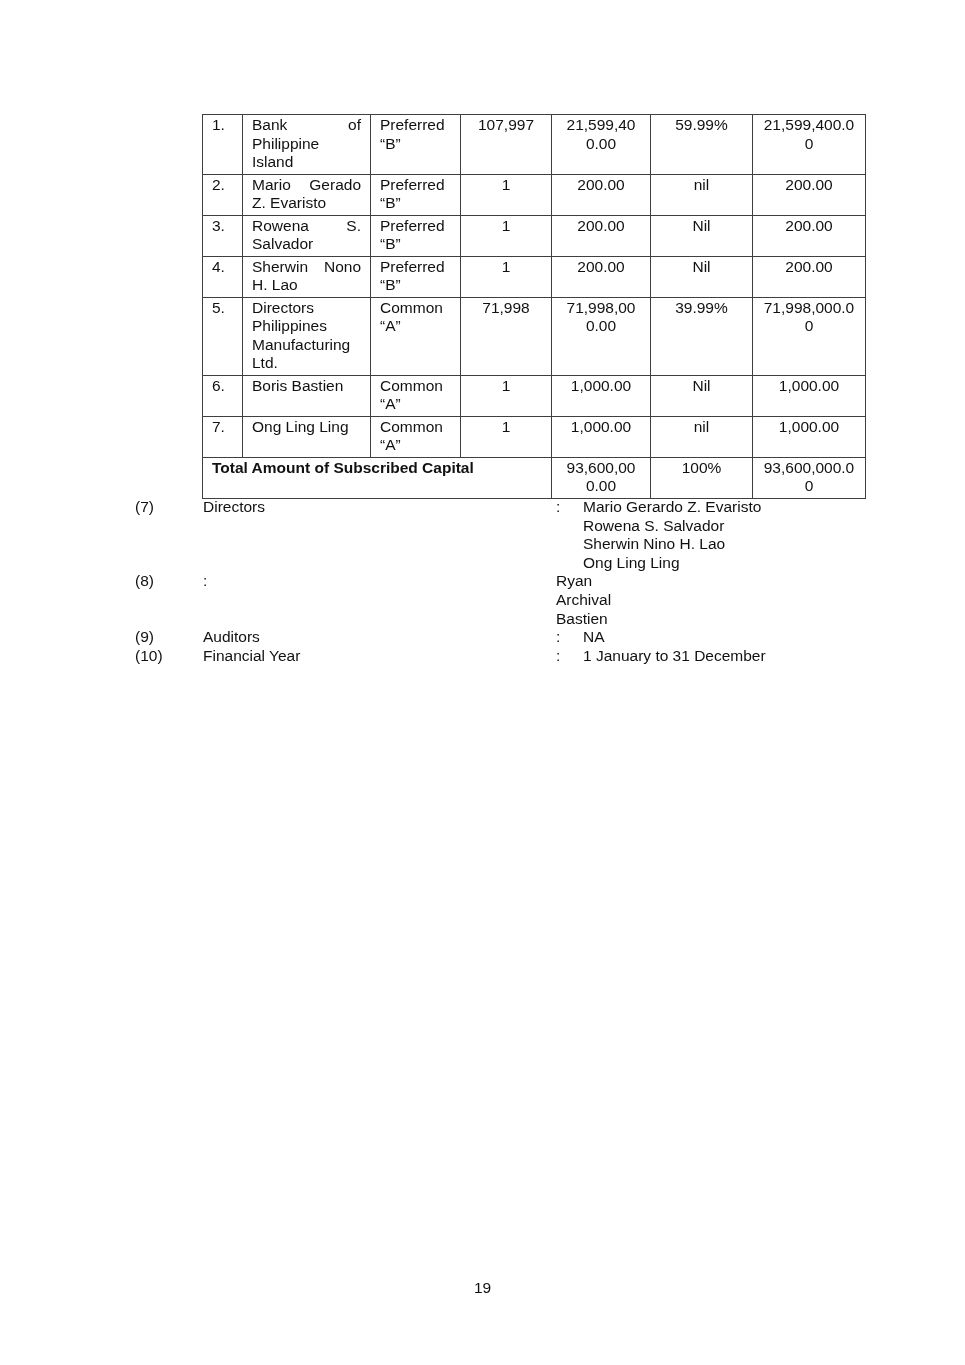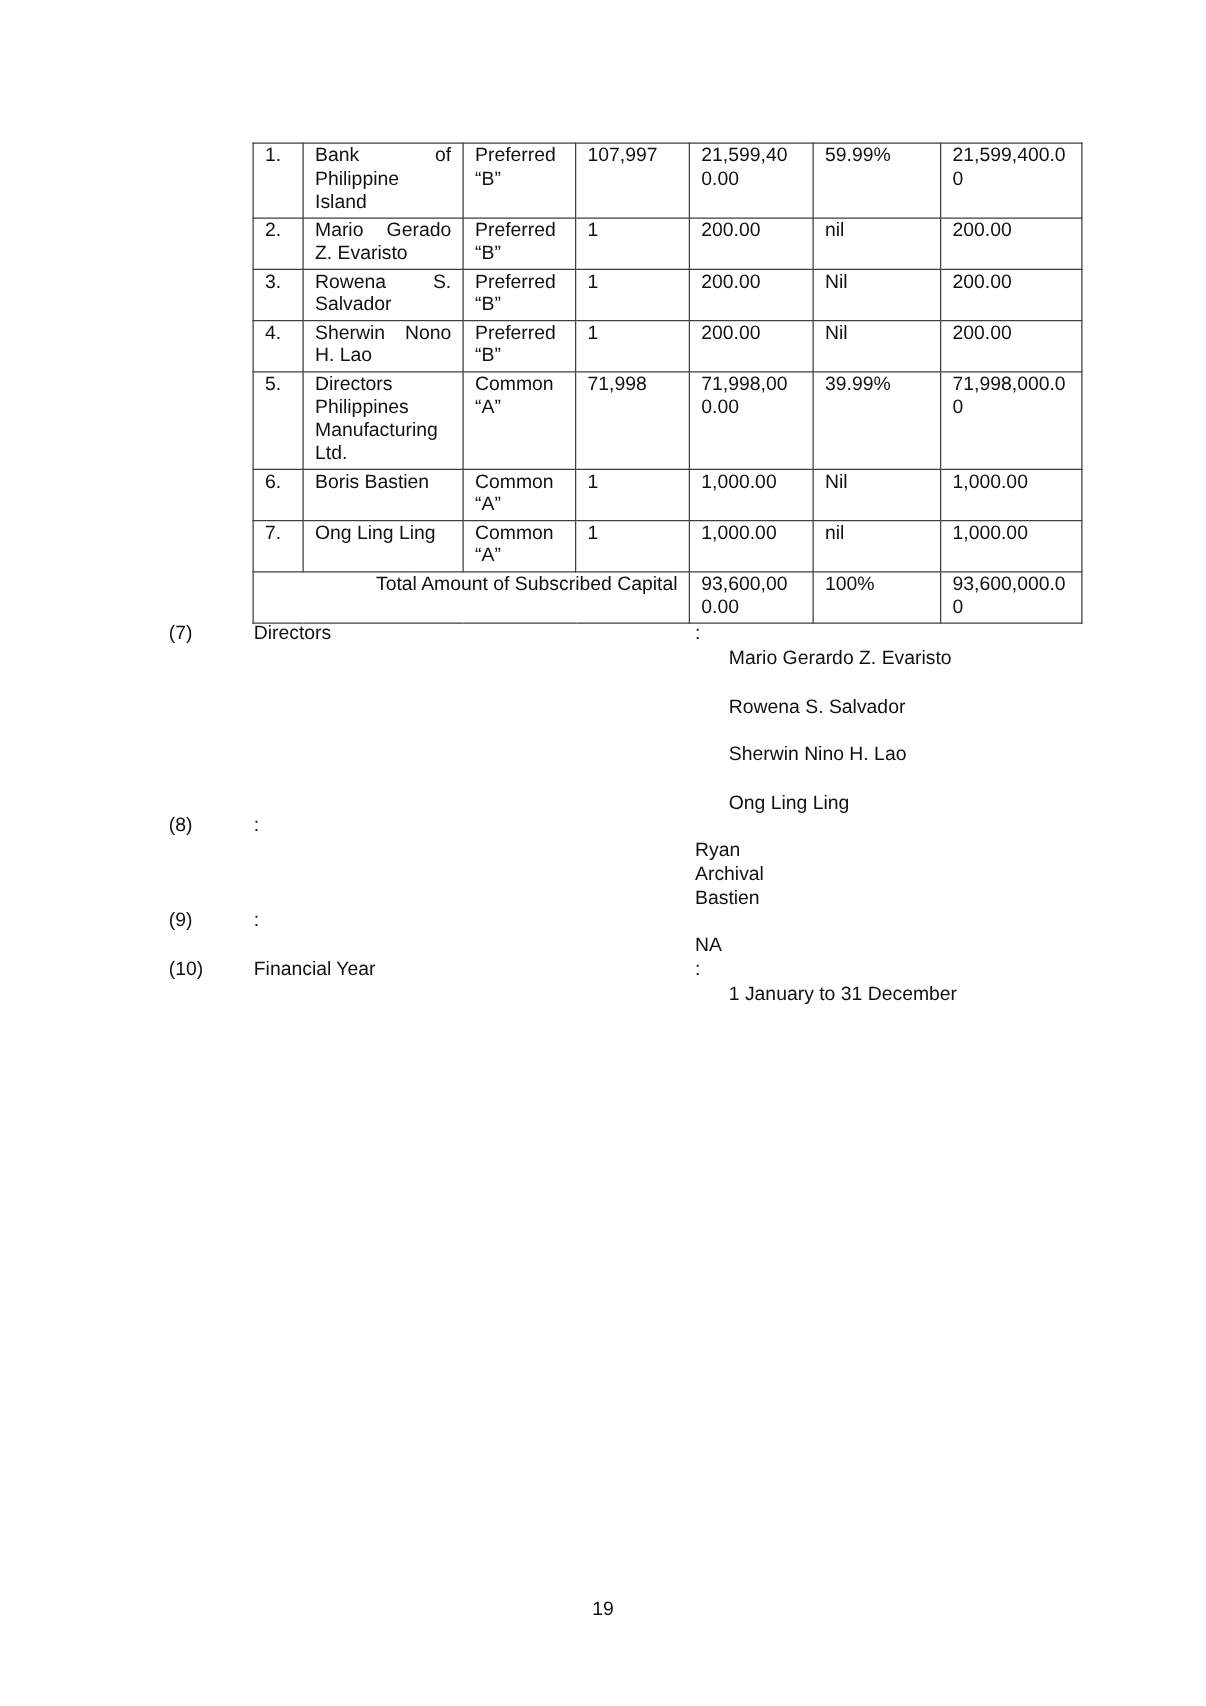--- a/index.html
+++ b/index.html
@@ -35,7 +35,7 @@
     color: #111111;
   }
   td.c-name { text-align: justify; }
-  td.c-num  { word-break: break-all; }
+  td.c-num  { word-break: break-all; text-align: center; }
   td.c-total-label {
     text-align: right;
   }

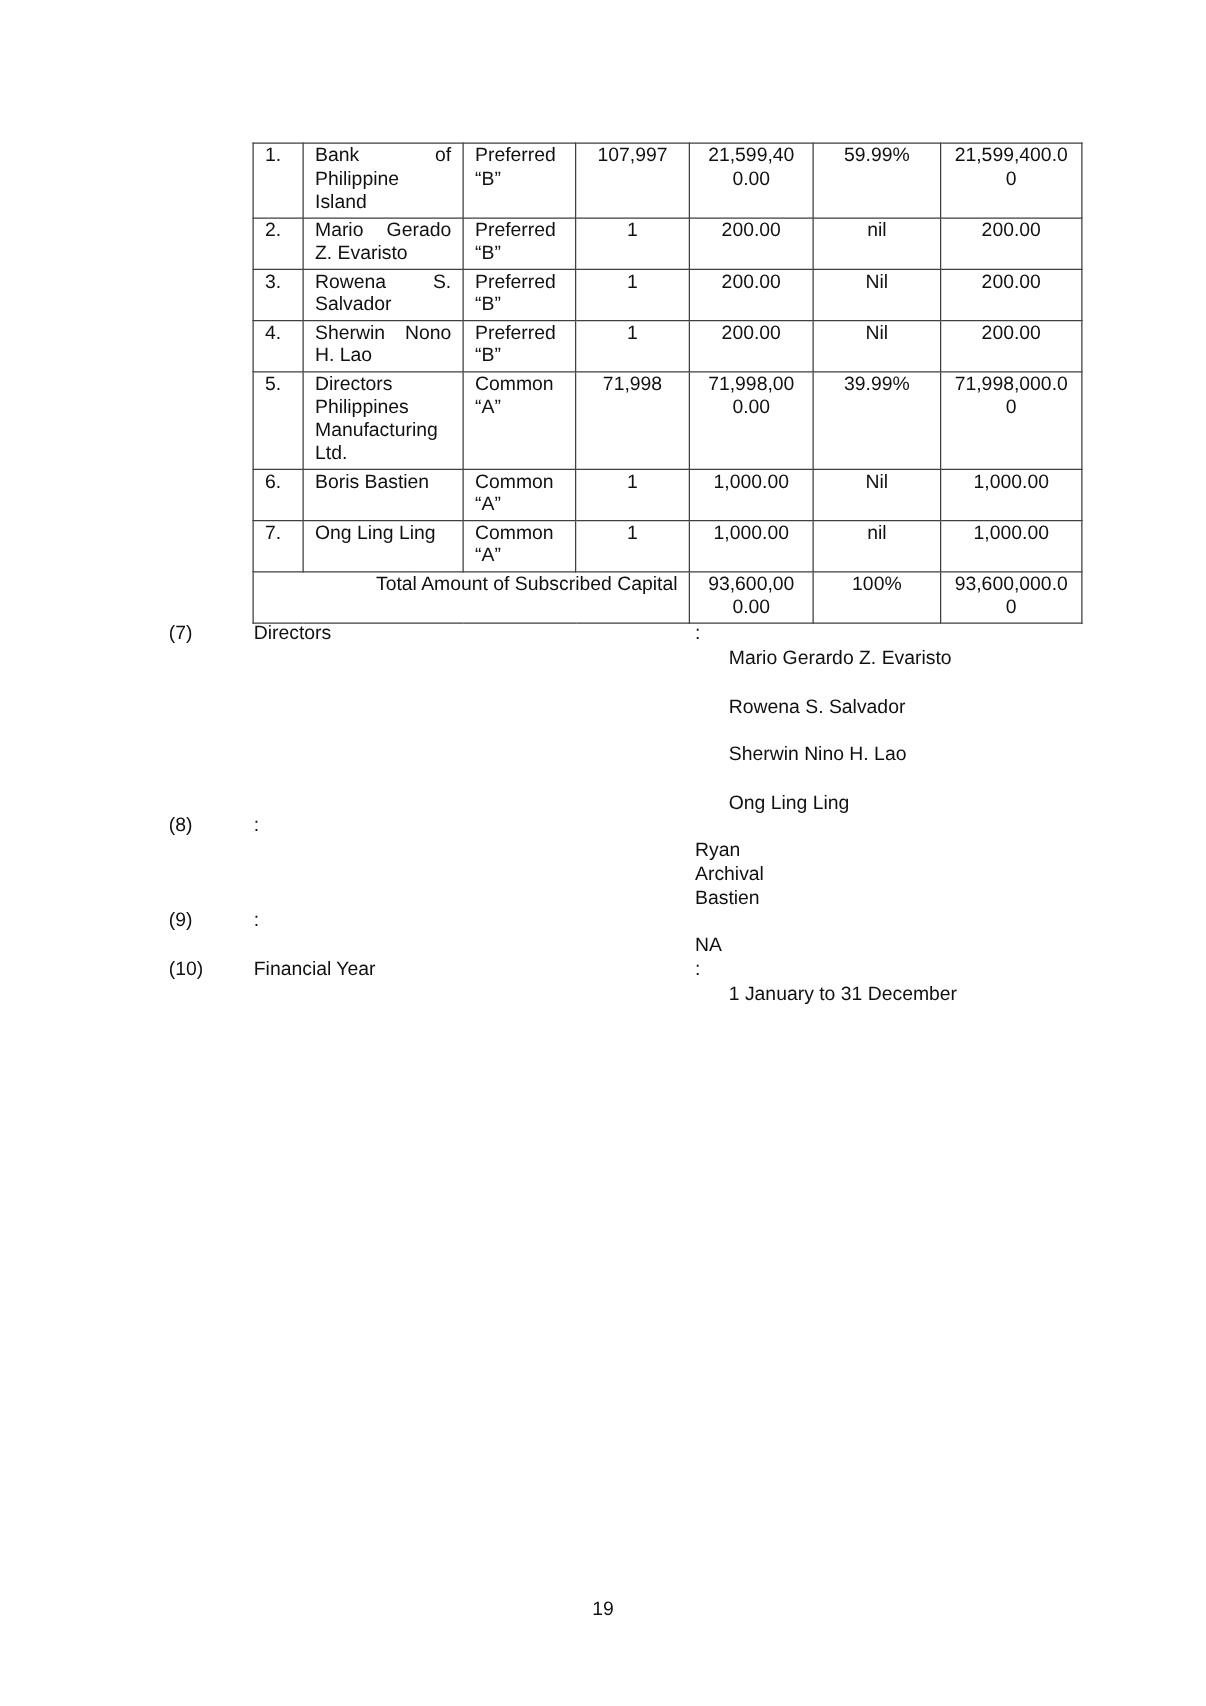--- a/index.html
+++ b/index.html
@@ -37,7 +37,7 @@
   td.c-name { text-align: justify; }
   td.c-num  { word-break: break-all; text-align: center; }
   td.c-total-label {
-    text-align: right;
+    font-weight: bold;
   }
 
   

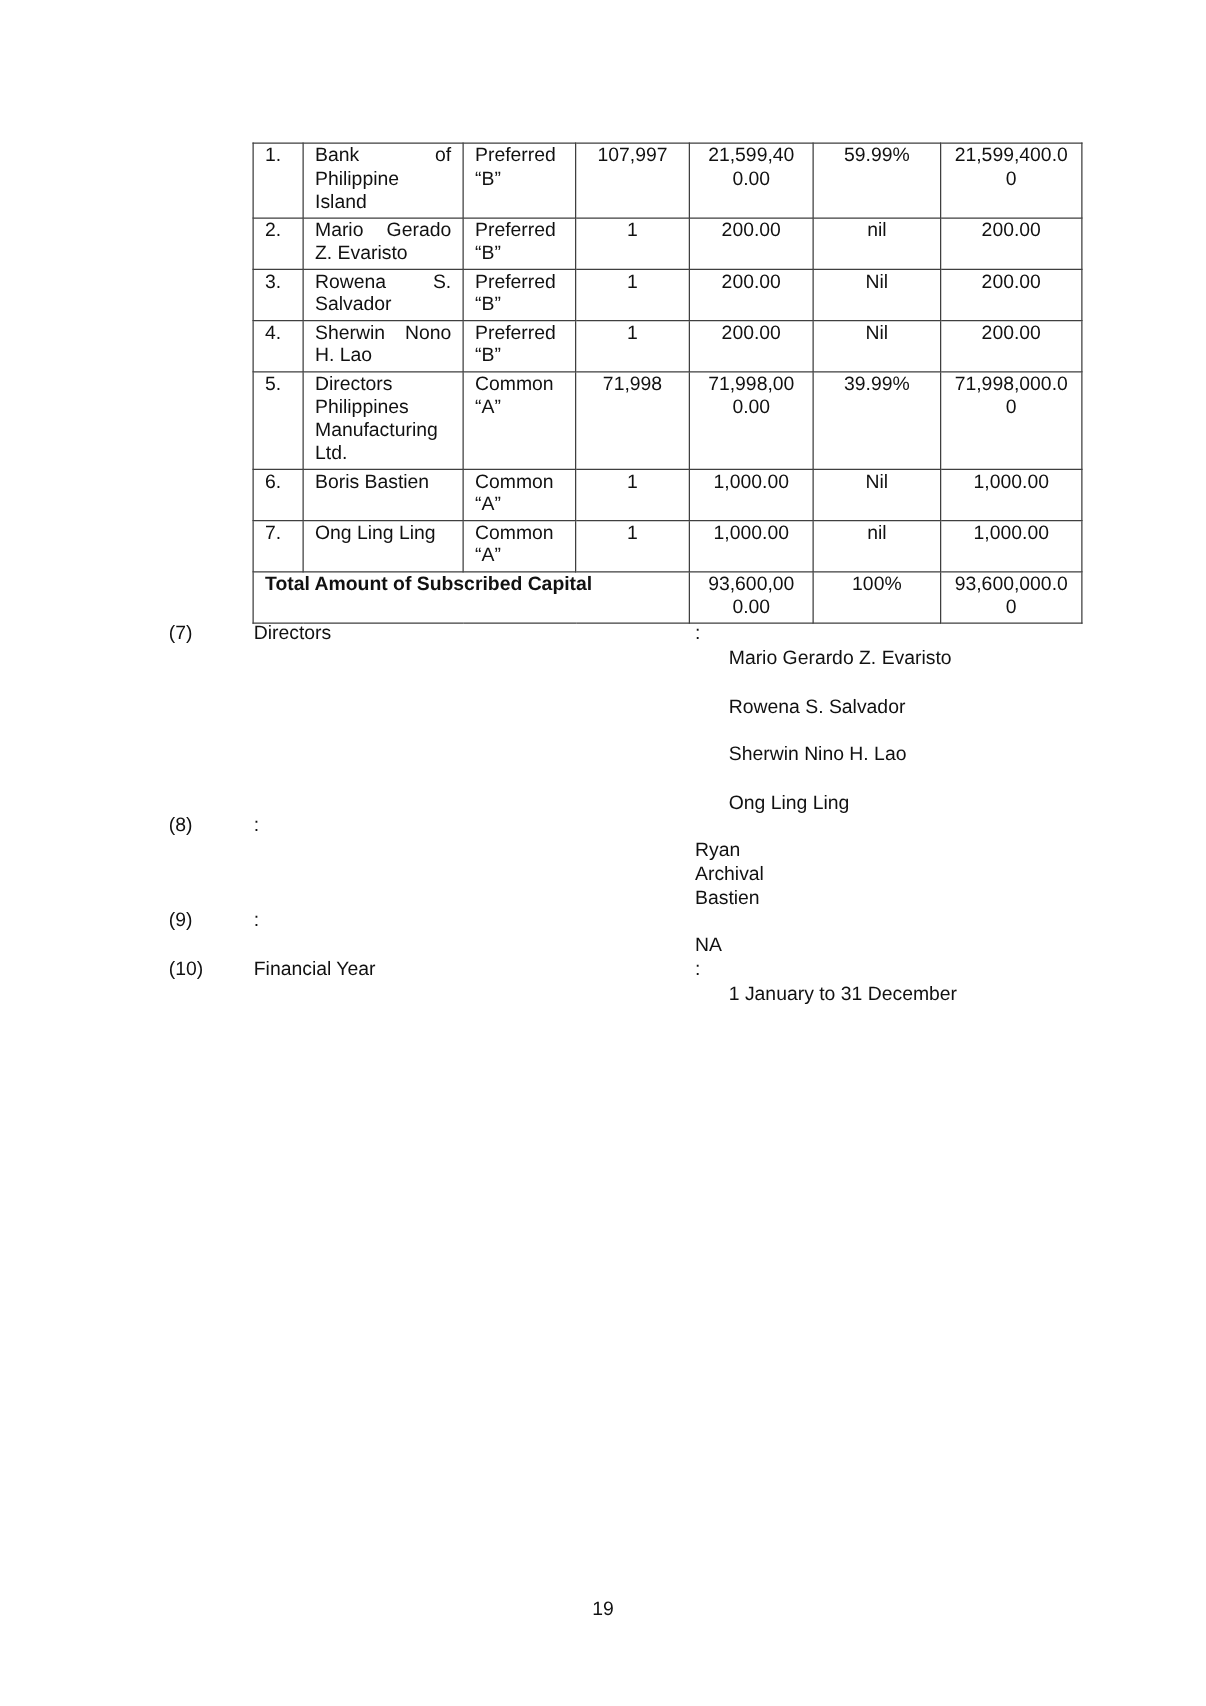--- a/index.html
+++ b/index.html
@@ -53,7 +53,7 @@
     display: grid;
     grid-template-columns: 68px 353px 27px 1fr;
   }
-  .d-values div { line-height: 18.6px; margin-top: 20px; }
+  .d-values div { line-height: 18.6px; }
 
   
   .page-number {

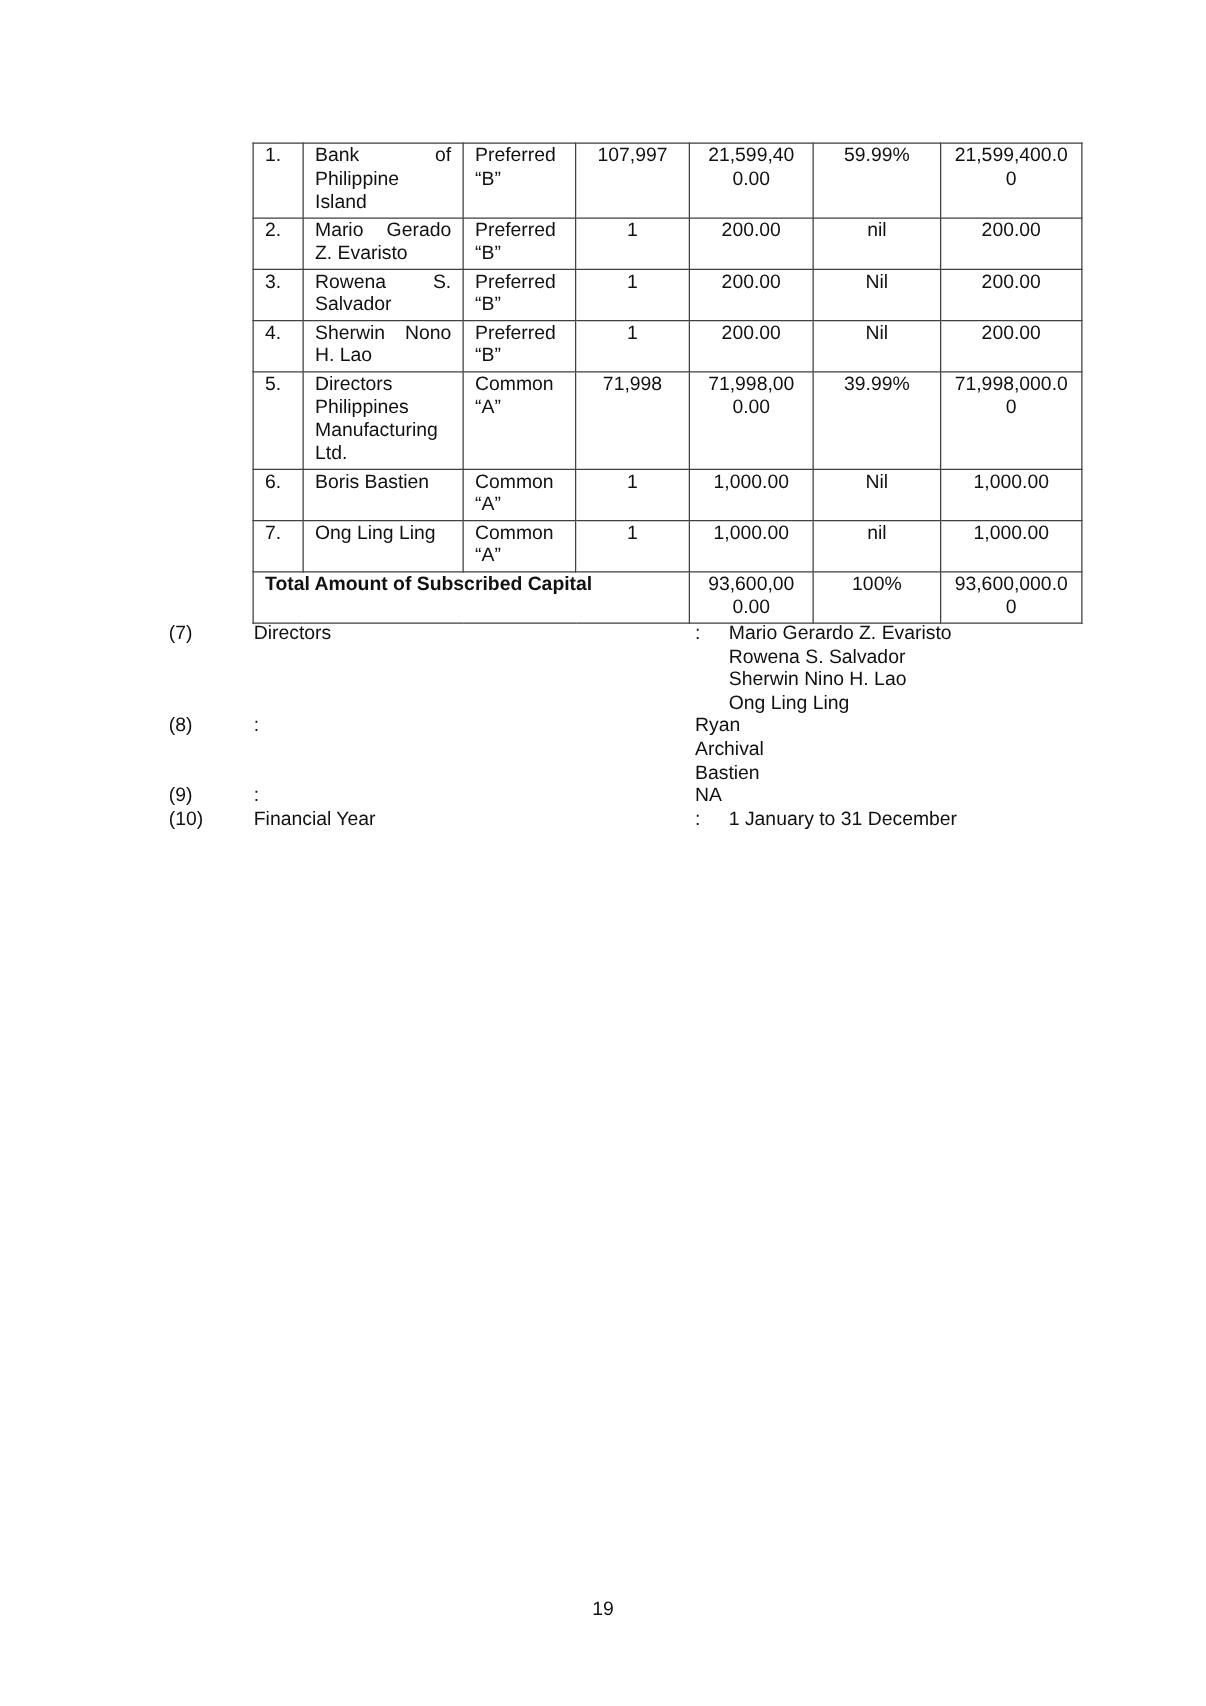--- a/index.html
+++ b/index.html
@@ -178,6 +178,7 @@
 
     <div class="detail-row">
       <span>(9)</span>
+      <span>Auditors</span>
       <span>:</span>
       <div class="d-values">
         <div>NA</div>

